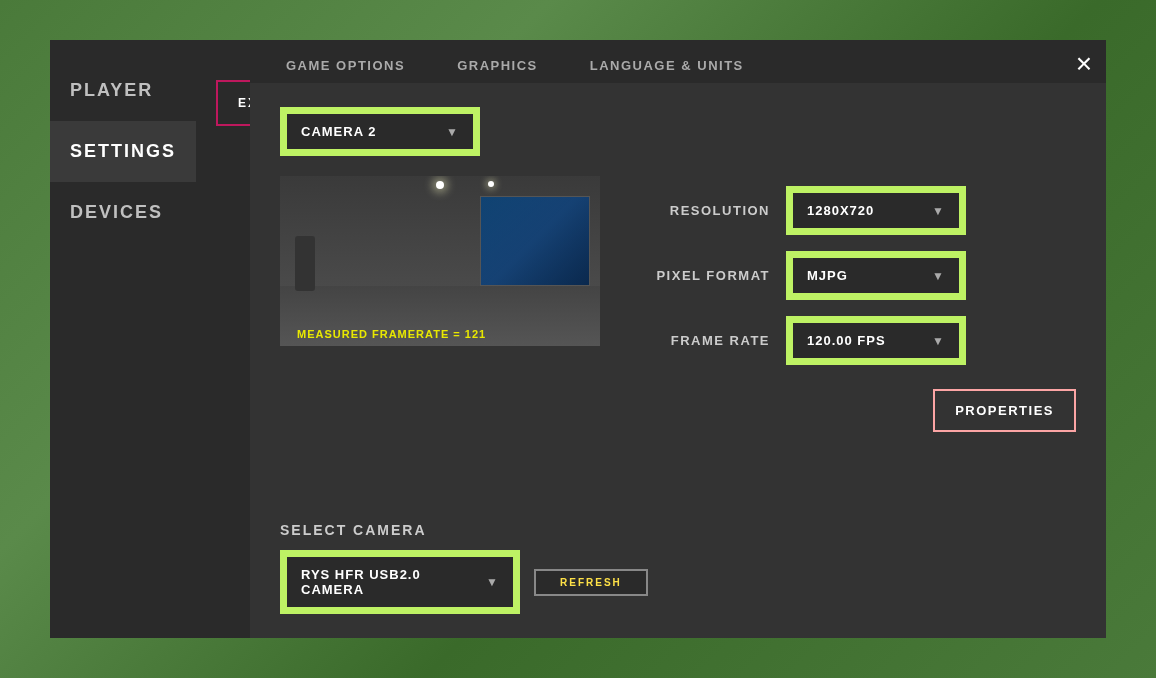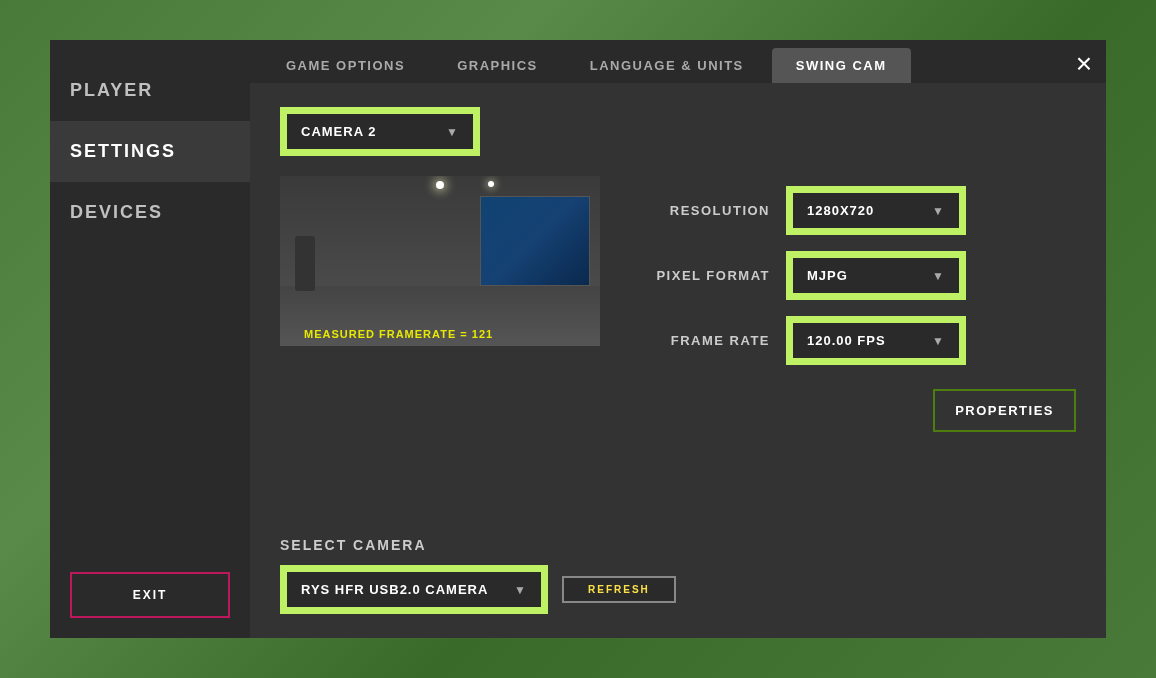--- a/index.html
+++ b/index.html
@@ -393,7 +393,6 @@
       <button class="tab">GAME OPTIONS</button>
       <button class="tab">GRAPHICS</button>
       <button class="tab">LANGUAGE &amp; UNITS</button>
-      <button class="tab active">SWING CAM</button>
     </div>
 
     <div class="panel">

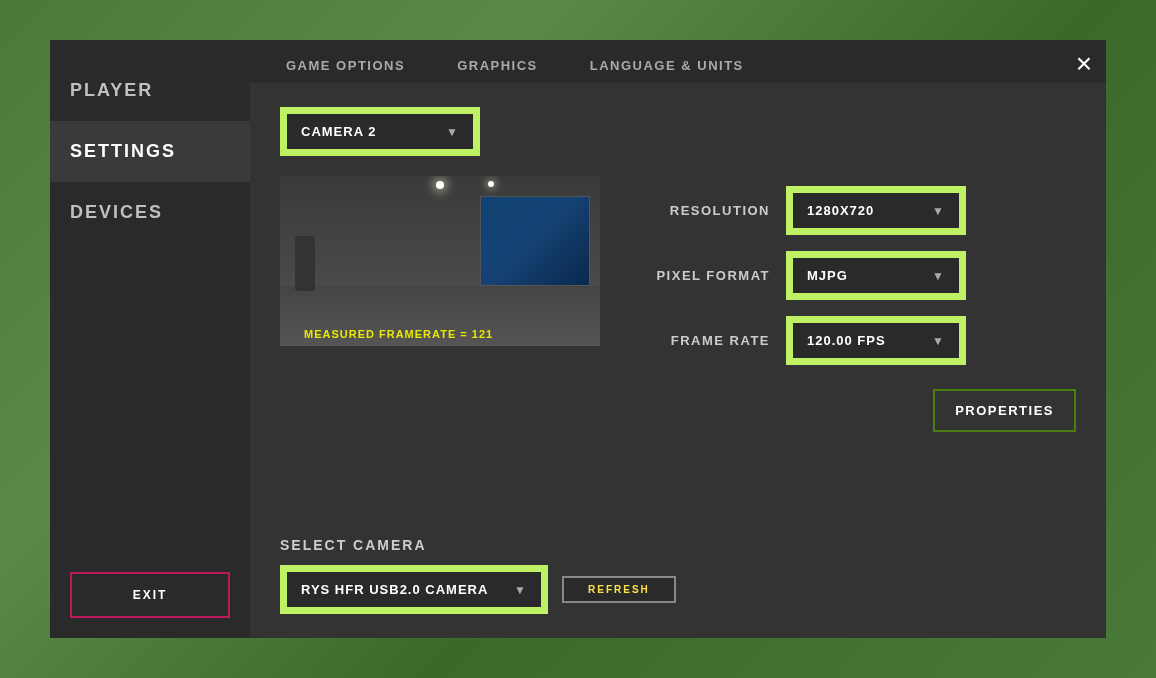--- a/index.html
+++ b/index.html
@@ -38,7 +38,7 @@
       width: 200px;
       background: #2a2a2a;
       display: flex;
-      flex-direction: column;
+      flex-direction: row;
       padding-top: 20px;
       flex-shrink: 0;
     }

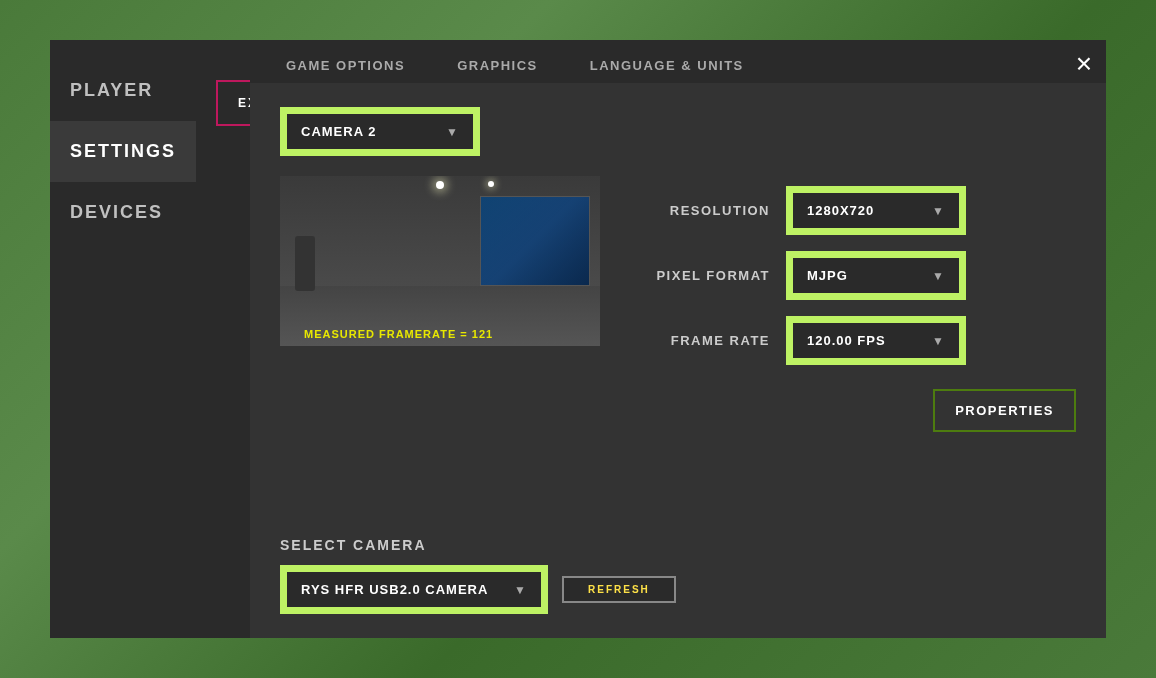--- a/index.html
+++ b/index.html
@@ -273,7 +273,7 @@
     .framerate-label {
       position: absolute;
       bottom: 6px;
-      left: 24px;
+      left: 17px;
       color: #e8e800;
       font-size: 11px;
       font-weight: bold;

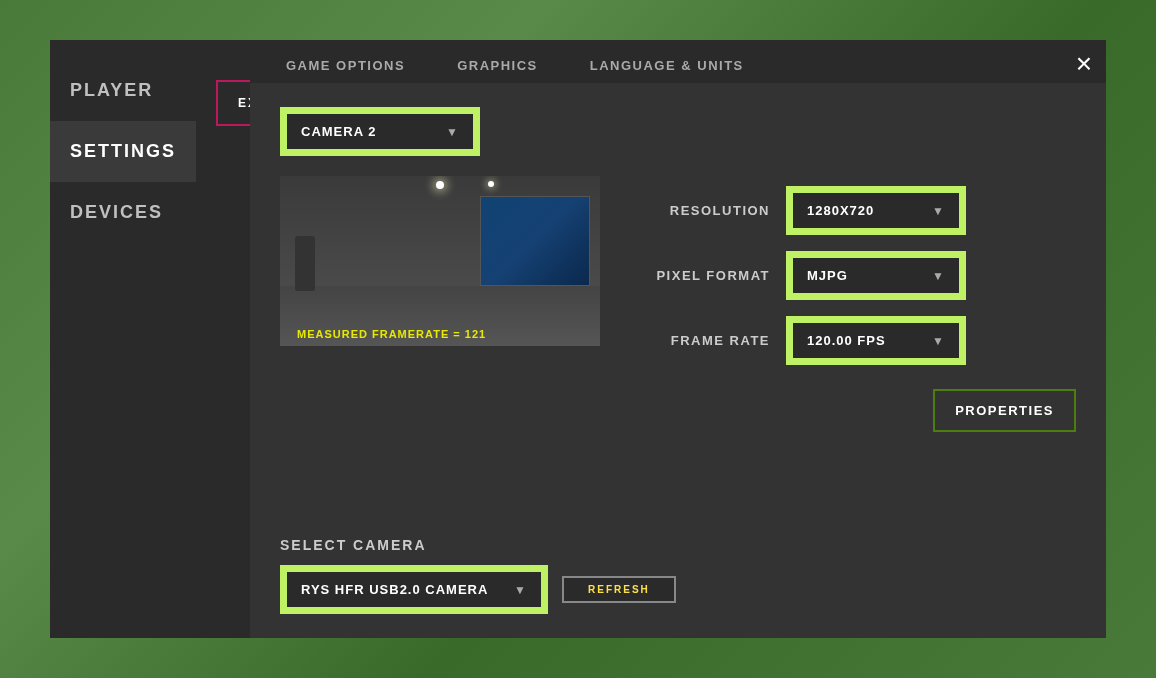--- a/index.html
+++ b/index.html
@@ -312,7 +312,7 @@
 
     .properties-btn {
       background: transparent;
-      border: 2px solid #4d7c0f;
+      border: 2px solid #fca5a5;
       color: #ffffff;
       padding: 12px 20px;
       font-size: 13px;

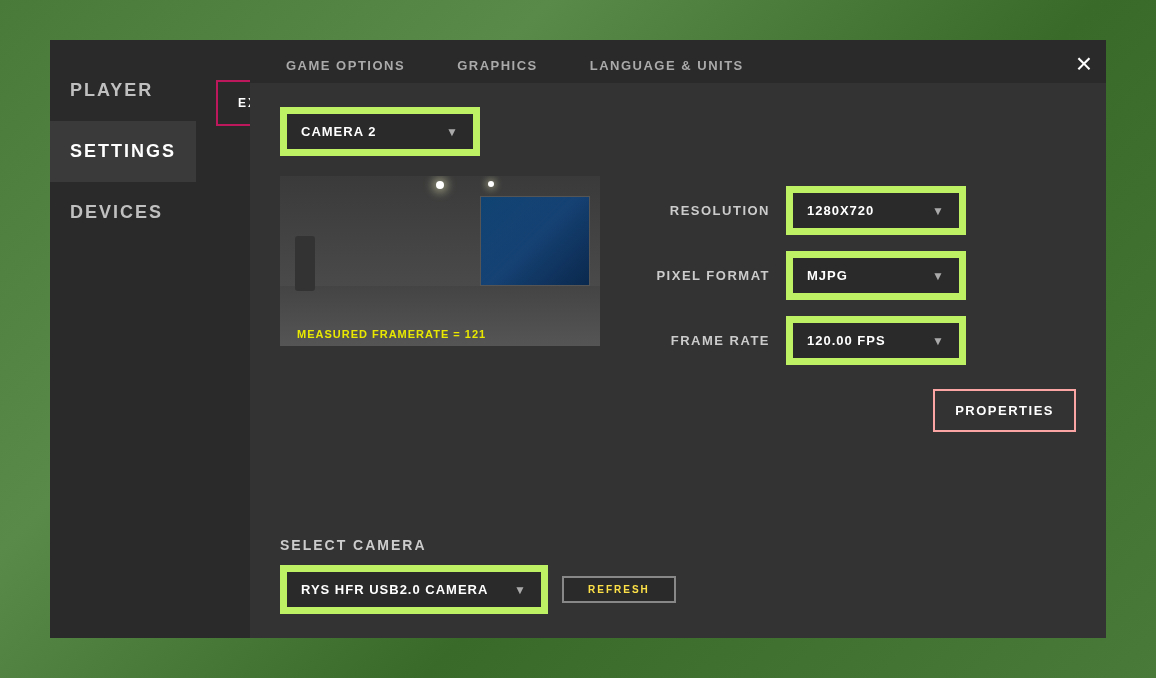--- a/index.html
+++ b/index.html
@@ -347,7 +347,7 @@
     }
 
     .camera-source-dropdown {
-      width: 268px;
+      width: 240px;
     }
 
     .refresh-btn {

